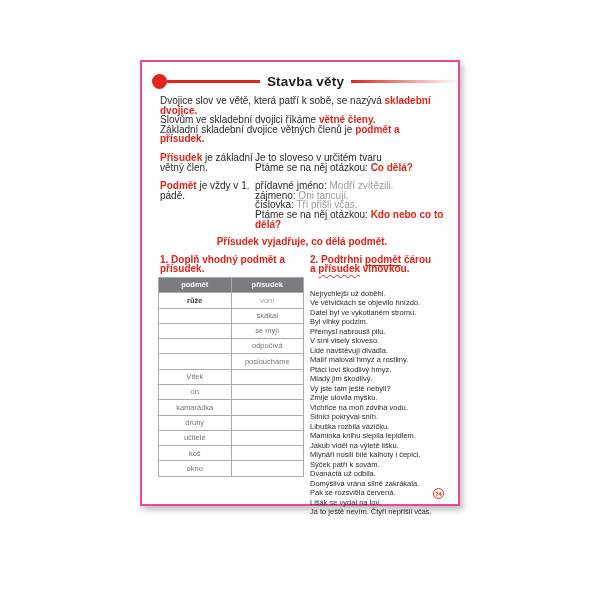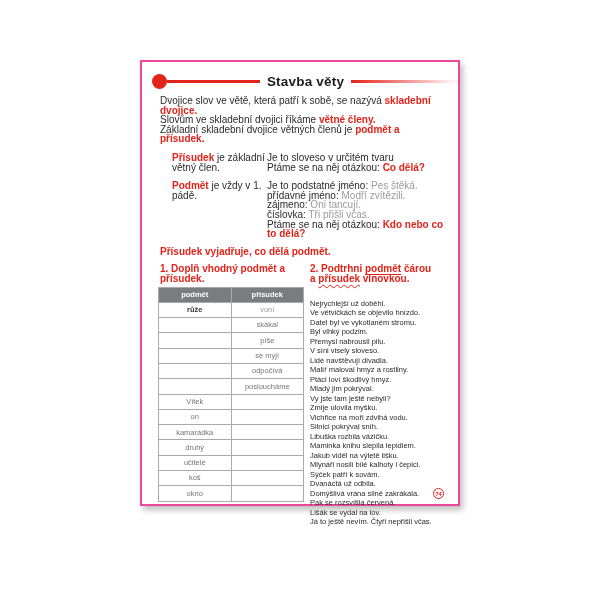--- a/index.html
+++ b/index.html
@@ -29,7 +29,7 @@
 
   .intro{margin-top:6px;}
 
-  .def-block{display:flex;margin-top:9px;margin-left:12px;}
+  .def-block{display:flex;margin-top:9px;}
   .def-left{width:95px;flex:0 0 auto;}
   .def-right{flex:1;}
 

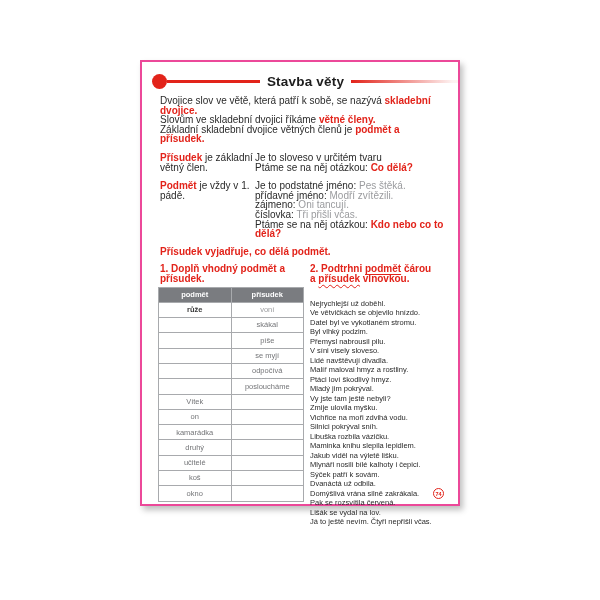--- a/index.html
+++ b/index.html
@@ -95,7 +95,6 @@
     <div class="def-block">
       <div class="def-left t"><span class="red">Podmět</span><span> je vždy v 1. pádě.</span></div>
       <div class="def-right">
-  <div class="t"><span>Je to podstatné jméno: </span><span class="gray">Pes štěká.</span><span class="red"></span></div>
 
   <div class="t"><span>přídavné jméno: </span><span class="gray">Modří zvítězili.</span><span class="red"></span></div>
 

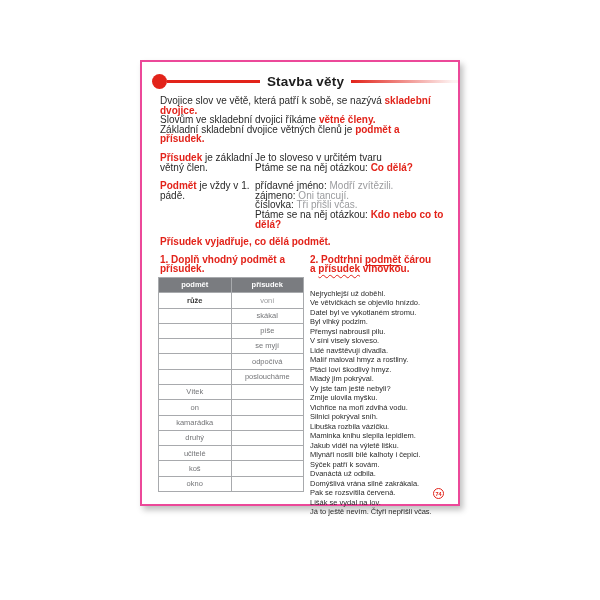--- a/index.html
+++ b/index.html
@@ -33,7 +33,7 @@
   .def-left{width:95px;flex:0 0 auto;}
   .def-right{flex:1;}
 
-  .summary{margin-top:8px;}
+  .summary{margin-top:8px;text-align:center;}
 
   .exercises{display:flex;margin-top:8px;}
   .ex-left{width:150px;flex:0 0 auto;}

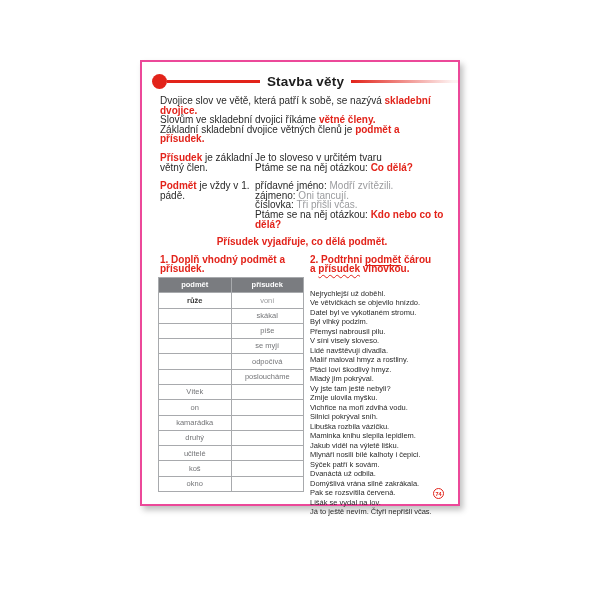--- a/index.html
+++ b/index.html
@@ -130,10 +130,6 @@
     <td>skákal</td>
   </tr>
 
-  <tr>
-    <td></td>
-    <td>píše</td>
-  </tr>
 
 
   <tr>

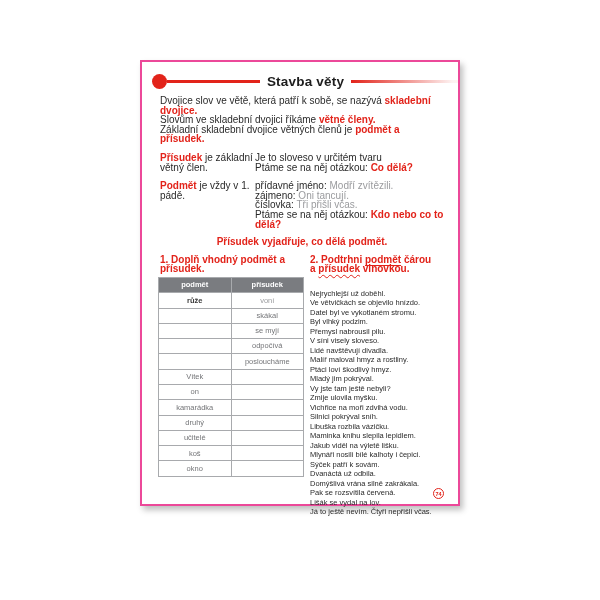--- a/index.html
+++ b/index.html
@@ -207,7 +207,7 @@
 
   <div class="sentence">Ptáci loví škodlivý hmyz.</div>
 
-  <div class="sentence">Mladý jim pokrýval.</div>
+  <div class="sentence">Mladý jim škodlivý.</div>
 
   <div class="sentence">Vy jste tam ještě nebyli?</div>
 

